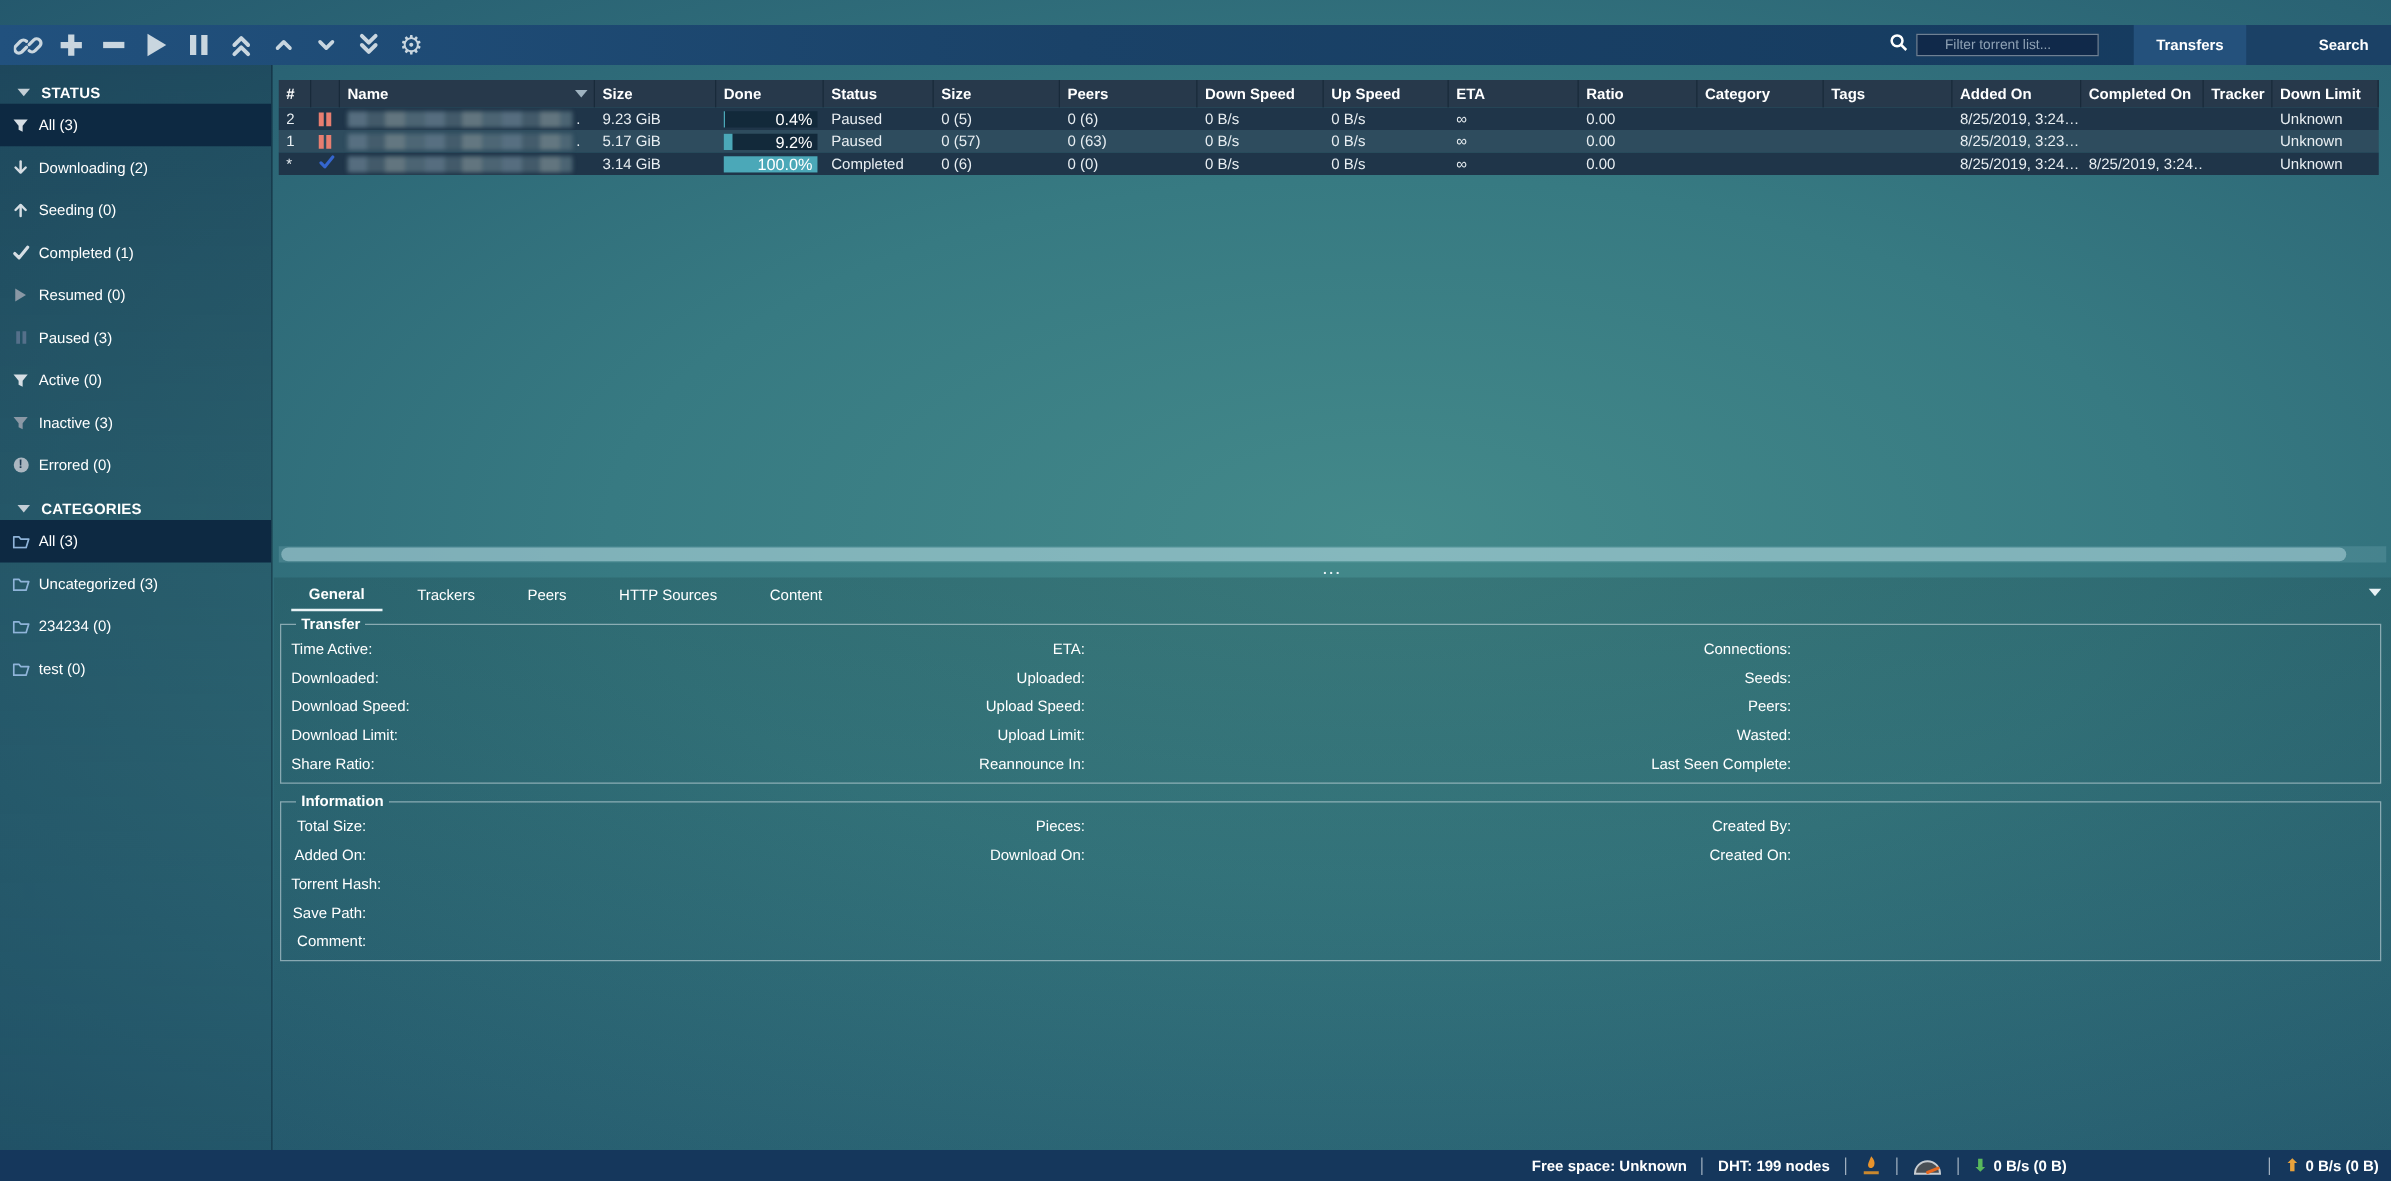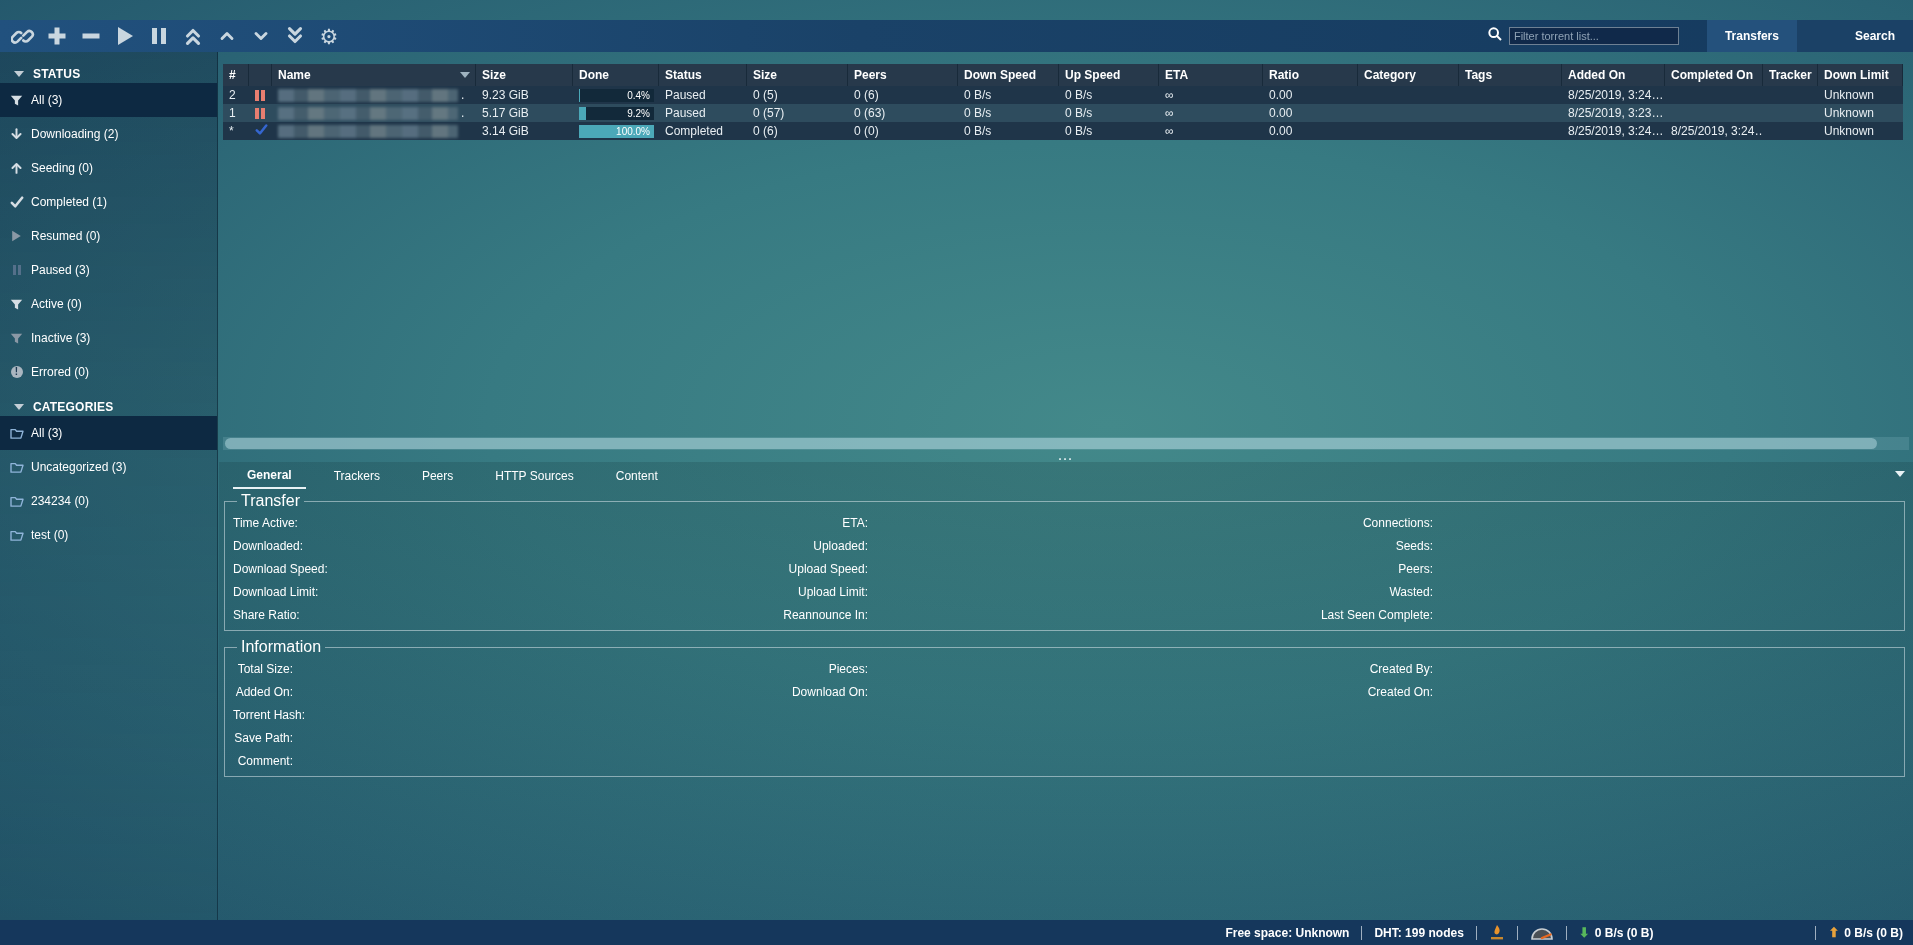--- a/index.html
+++ b/index.html
@@ -32,8 +32,8 @@
   .filterwrap { display:flex; align-items:center; margin-right:28px; }
   .filterwrap .mag { margin-right:6px; color:#fff; }
   .filter-input {
-    width:170px; height:18px; background:#10294a; border:1px solid #6e8093;
-    color:#dce6ee; font-size:11px; padding:0 4px; outline:none; font-family:"Liberation Sans",sans-serif;
+    width:146px; height:18px; background:#10294a; border:1px solid #6e8093;
+    color:#dce6ee; font-size:11px; padding:0 22px; outline:none; font-family:"Liberation Sans",sans-serif;
   }
   .filter-input::placeholder { color:#8fa2b5; }
   .topTabs { display:flex; height:32px; background:#1b4166;gap:40px; }

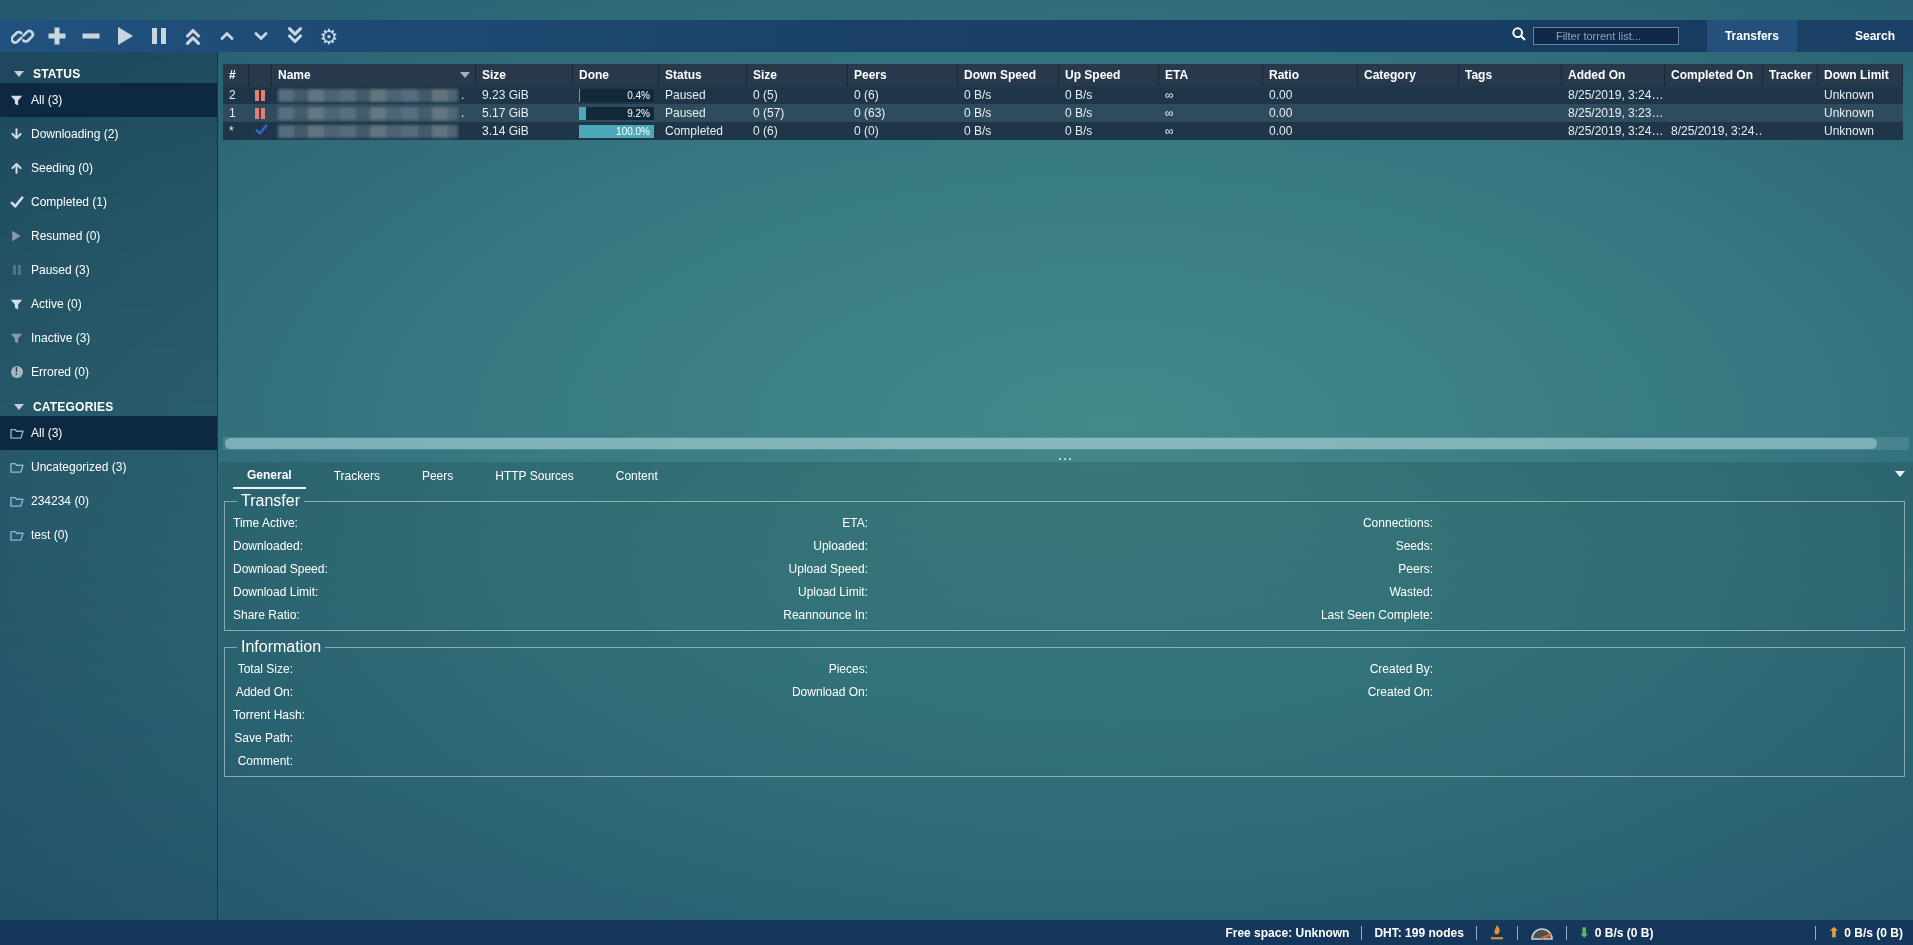--- a/index.html
+++ b/index.html
@@ -81,7 +81,7 @@
   .namedot { margin-left:3px; }
   .pbar { position:relative; flex:1; height:13px; margin-right:5px; background:#12293a; }
   .pfill { position:absolute; left:0; top:0; bottom:0; background:#4ba8b8; }
-  .ptext { position:absolute; right:4px; top:0; bottom:0; display:flex; align-items:center; font-size:10px; color:#fff; }
+  .ptext { position:absolute; right:4px; top:0; bottom:0; display:flex; align-items:center; font-size:13px; color:#fff; }
   
   .hscroll { position:absolute; left:4px; right:4px; top:385px; height:13px; background:rgba(140,190,200,0.22); }
   .hscroll .thumb { position:absolute; left:2px; top:1px; bottom:1px; width:98%; border-radius:6px; background:rgba(195,228,234,0.45); }

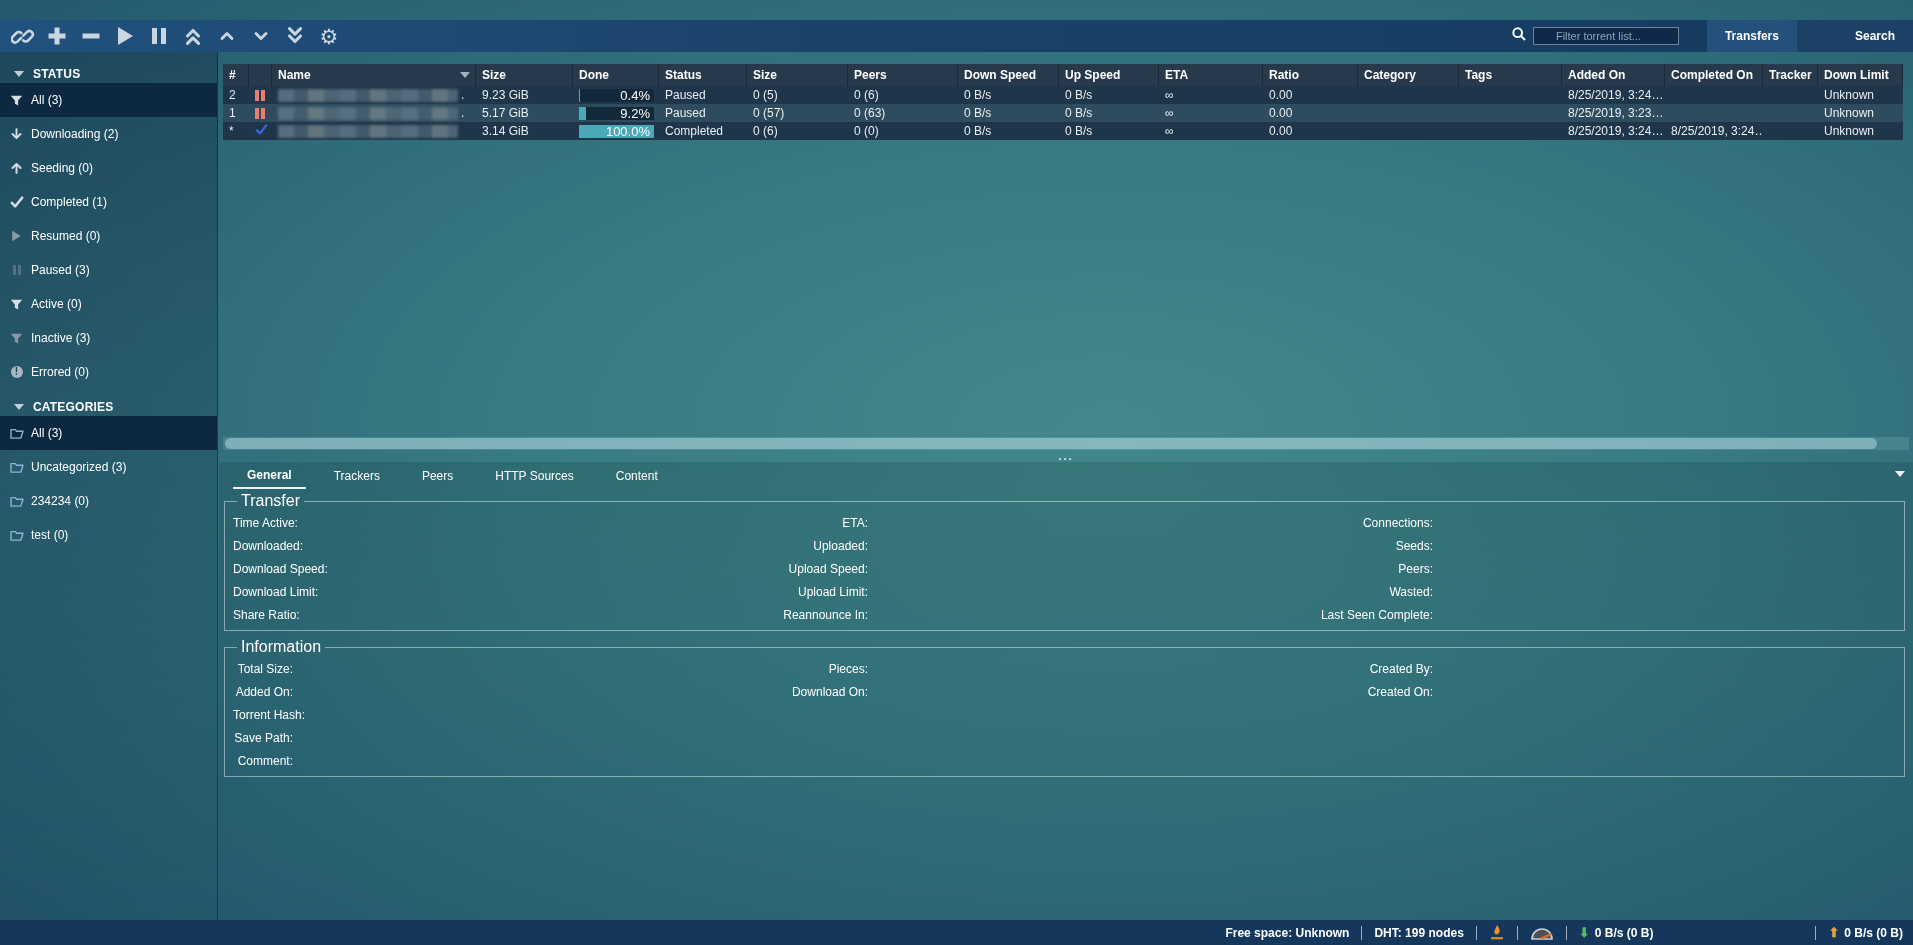--- a/index.html
+++ b/index.html
@@ -95,7 +95,7 @@
   .dtabs .caret-btn { position:absolute; right:8px; top:9px; width:0; height:0; border-left:5px solid transparent; border-right:5px solid transparent; border-top:6px solid #e8f2f5; cursor:default; }
   
   fieldset { border:1px solid rgba(215,228,233,0.55); margin:2px 8px 0 5px; padding:6px 8px 8px; }
-  fieldset legend { font-size:16px; font-weight:normal; padding:0 4px; margin-left:4px; color:#fff; }
+  fieldset legend { font-size:12px; font-weight:bold; padding:0 4px; margin-left:4px; color:#fff; }
   .kvgrid { display:grid; grid-template-columns:60px 465px 110px 415px 150px 1fr; row-gap:9px; font-size:12px; align-items:center; }
   .kvgrid .k { text-align:right; white-space:nowrap; }
   .kvgrid .v { min-height:14px; padding-left:10px; }

